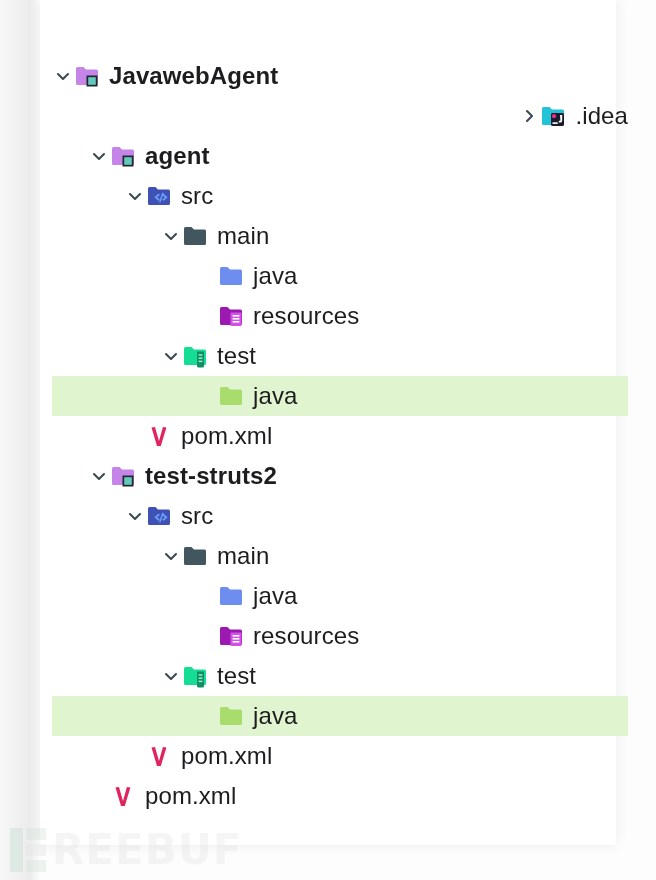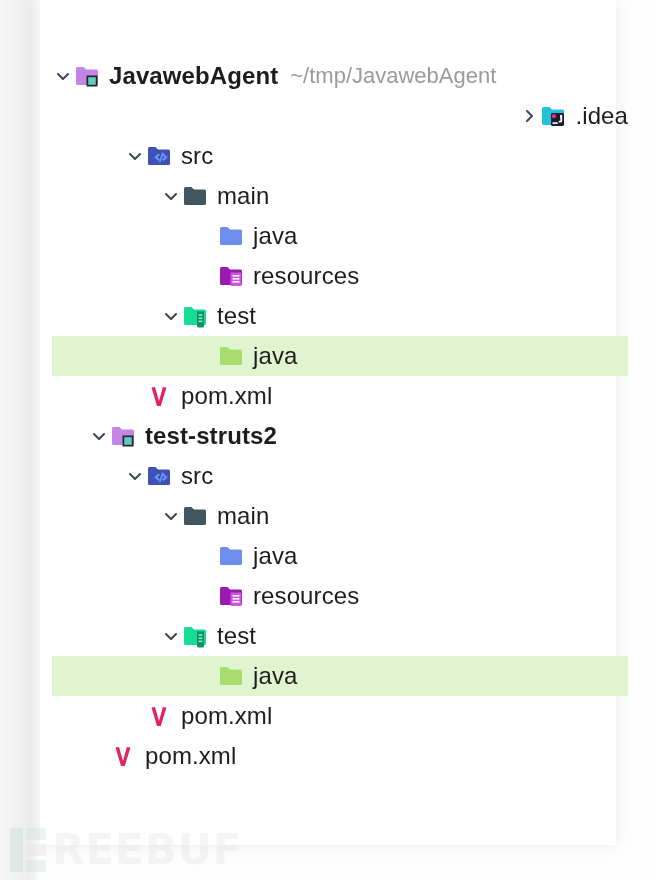--- a/index.html
+++ b/index.html
@@ -140,7 +140,6 @@
         </svg>
       </span>
       <span class="label bold">JavawebAgent</span>
-      <span class="path">~/tmp/JavawebAgent</span>
     </div>
     <div class="row" style="padding-left: 36px; justify-content: flex-end;">
       <span class="twisty">

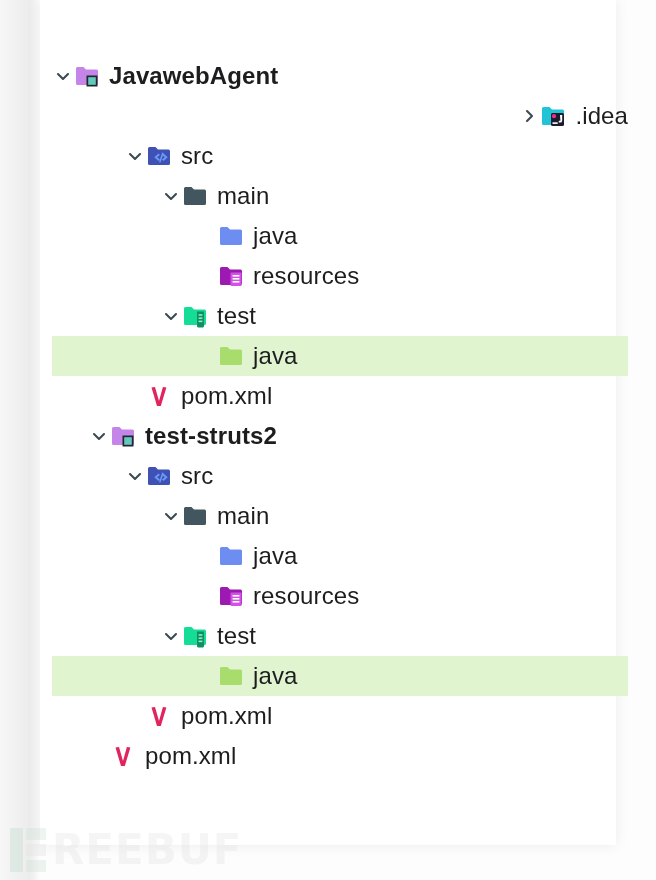--- a/index.html
+++ b/index.html
@@ -158,6 +158,21 @@
       </span>
       <span class="label">.idea</span>
     </div>
+    <div class="row" style="padding-left: 36px;">
+      <span class="twisty">
+        <svg width="16" height="16" viewBox="0 0 16 16">
+          <path d="M3 6 L8 11 L13 6" stroke="#3c4a52" stroke-width="2.1" fill="none" stroke-linecap="round" stroke-linejoin="round"></path>
+        </svg>
+      </span>
+      <span class="icon">
+        <svg width="26" height="26" viewBox="0 0 26 26">
+          <path d="M2 5.5 A1.5 1.5 0 0 1 3.5 4 H9.5 L12 6.6 H22.5 A1.5 1.5 0 0 1 24 8.1 V20.5 A1.5 1.5 0 0 1 22.5 22 H3.5 A1.5 1.5 0 0 1 2 20.5 Z" fill="#c585e8"></path>
+          <rect x="12.5" y="12.5" width="11" height="11" fill="#20282c"></rect>
+          <rect x="14.2" y="14.2" width="7.6" height="7.6" fill="#63c8bd"></rect>
+        </svg>
+      </span>
+      <span class="label bold">agent</span>
+    </div>
     <div class="row" style="padding-left: 72px;">
       <span class="twisty">
         <svg width="16" height="16" viewBox="0 0 16 16">

